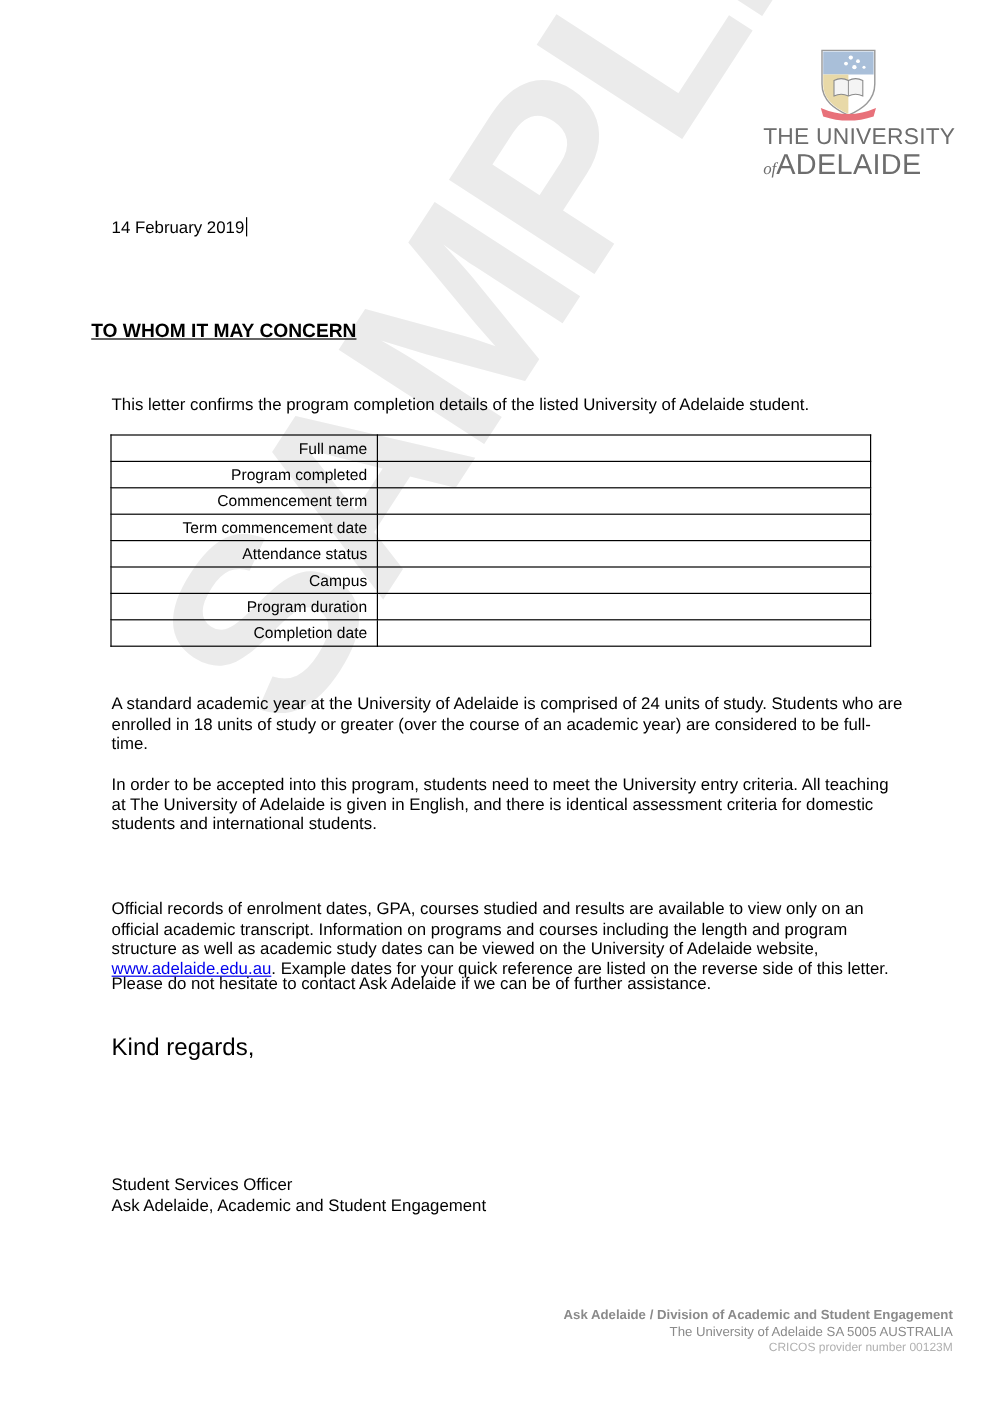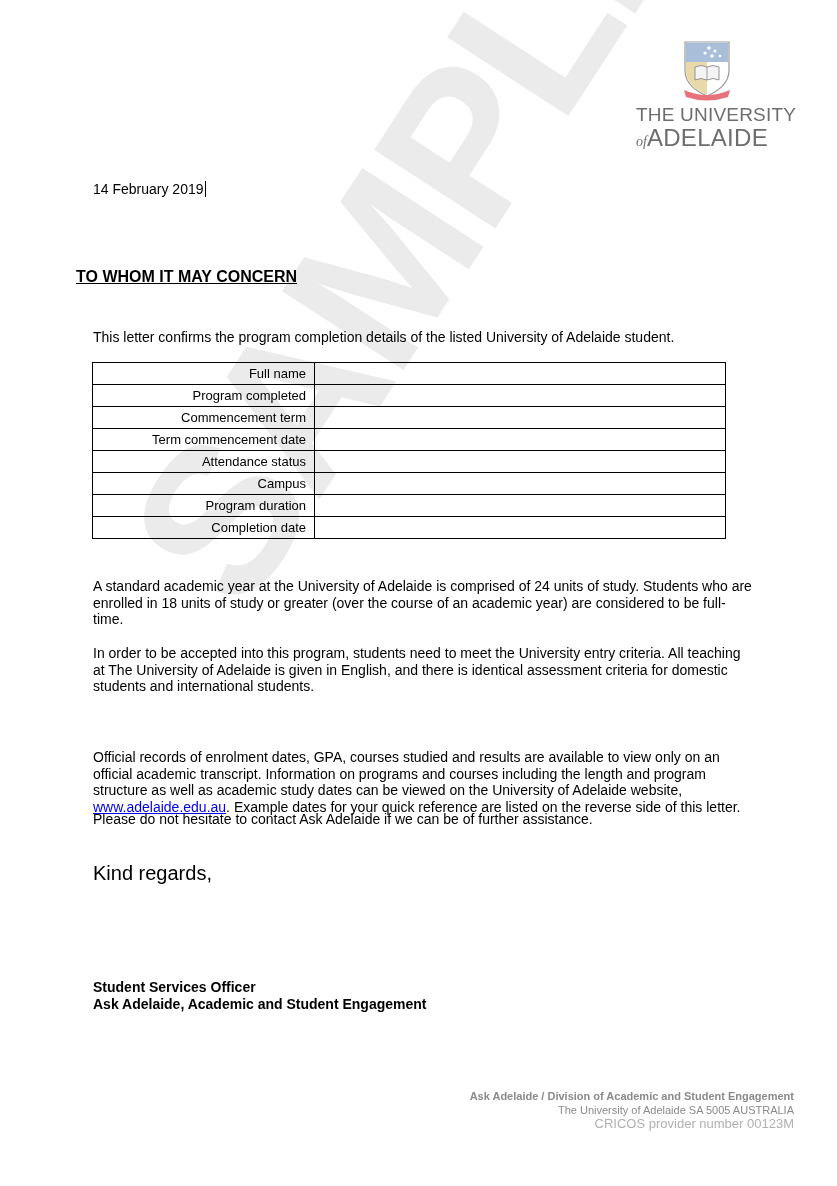--- a/index.html
+++ b/index.html
@@ -47,7 +47,7 @@
     .p3 { top: 749px; }
     .p4 { top: 811px; }
     .regards { position: absolute; left: 93px; top: 862px; font-size: 20px; }
-    .signature { position: absolute; left: 93px; top: 979px; font-size: 14px; line-height: 16.5px; font-weight: bold; }
+    .signature { position: absolute; left: 93px; top: 979px; font-size: 14px; line-height: 16.5px; }
     a.link { color: #0000ee; text-decoration: underline; }
 
     .footer {

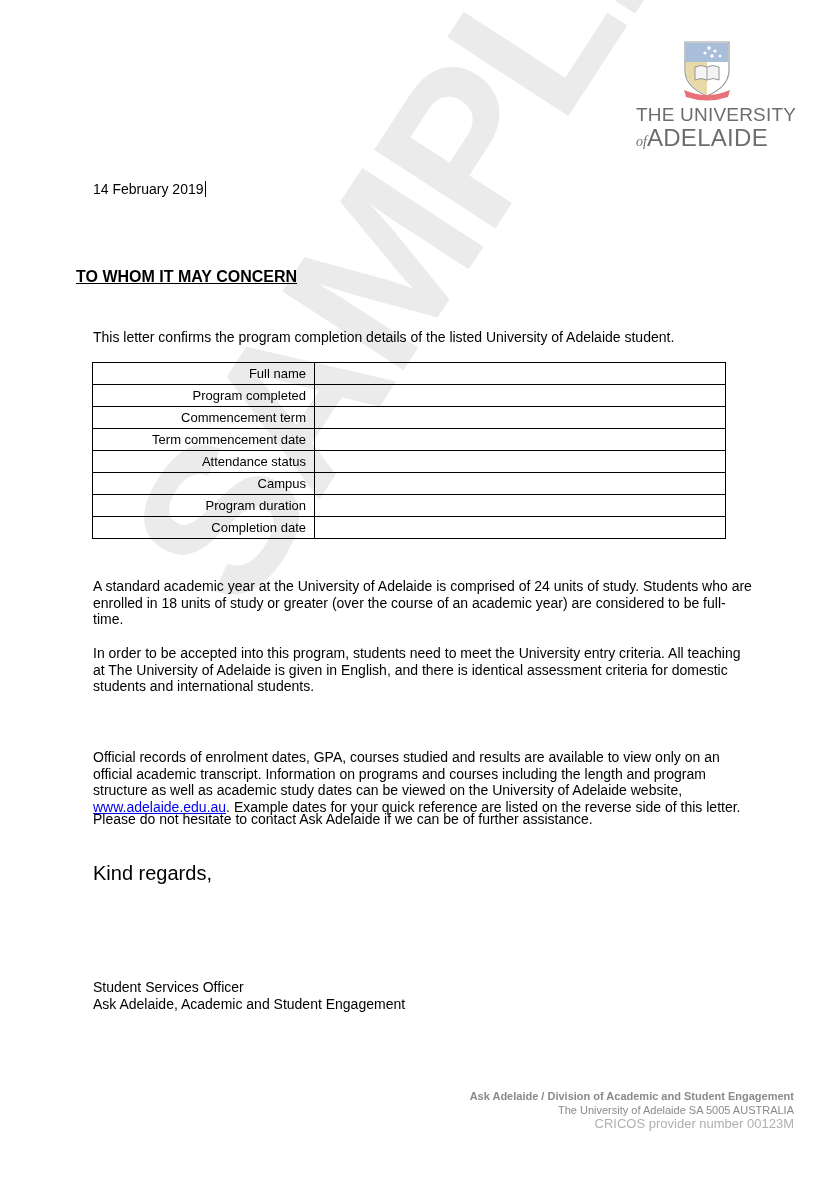--- a/index.html
+++ b/index.html
@@ -55,7 +55,7 @@
       font-size: 11px; color: #8a8a8a; line-height: 13.5px;
     }
     .footer .bold { font-weight: bold; }
-    .footer .cricos { font-size: 13px; color: #b0b0b0; line-height: 13px; }
+    .footer .cricos { font-size: 10px; color: #b0b0b0; line-height: 13px; }
   </style>
 </head>
 <body>

